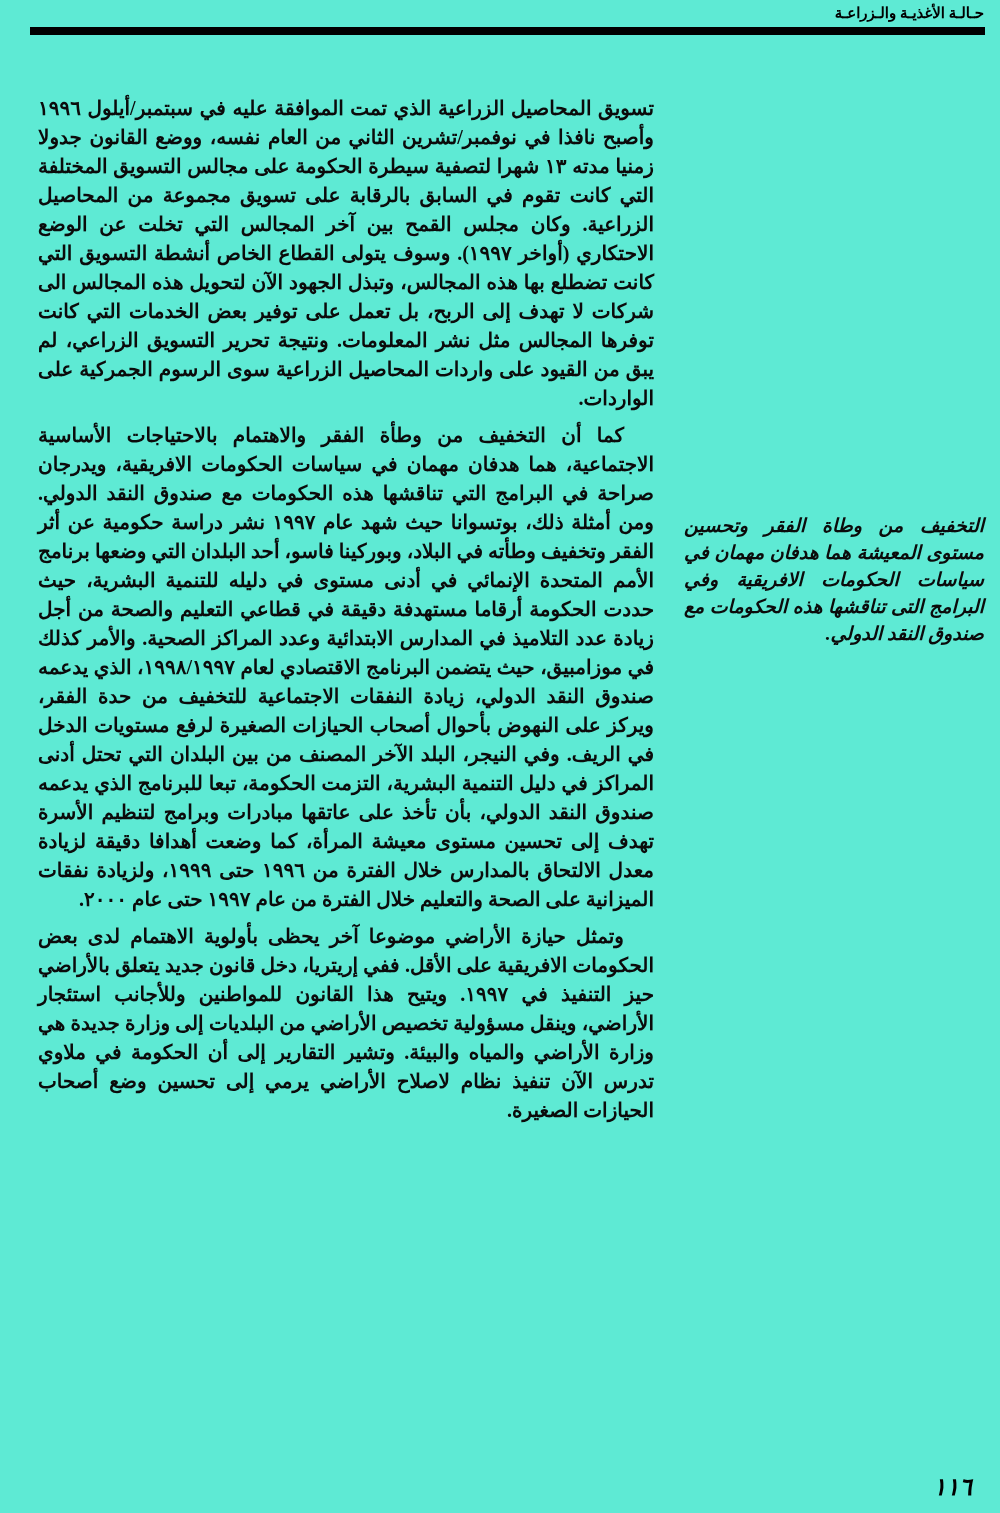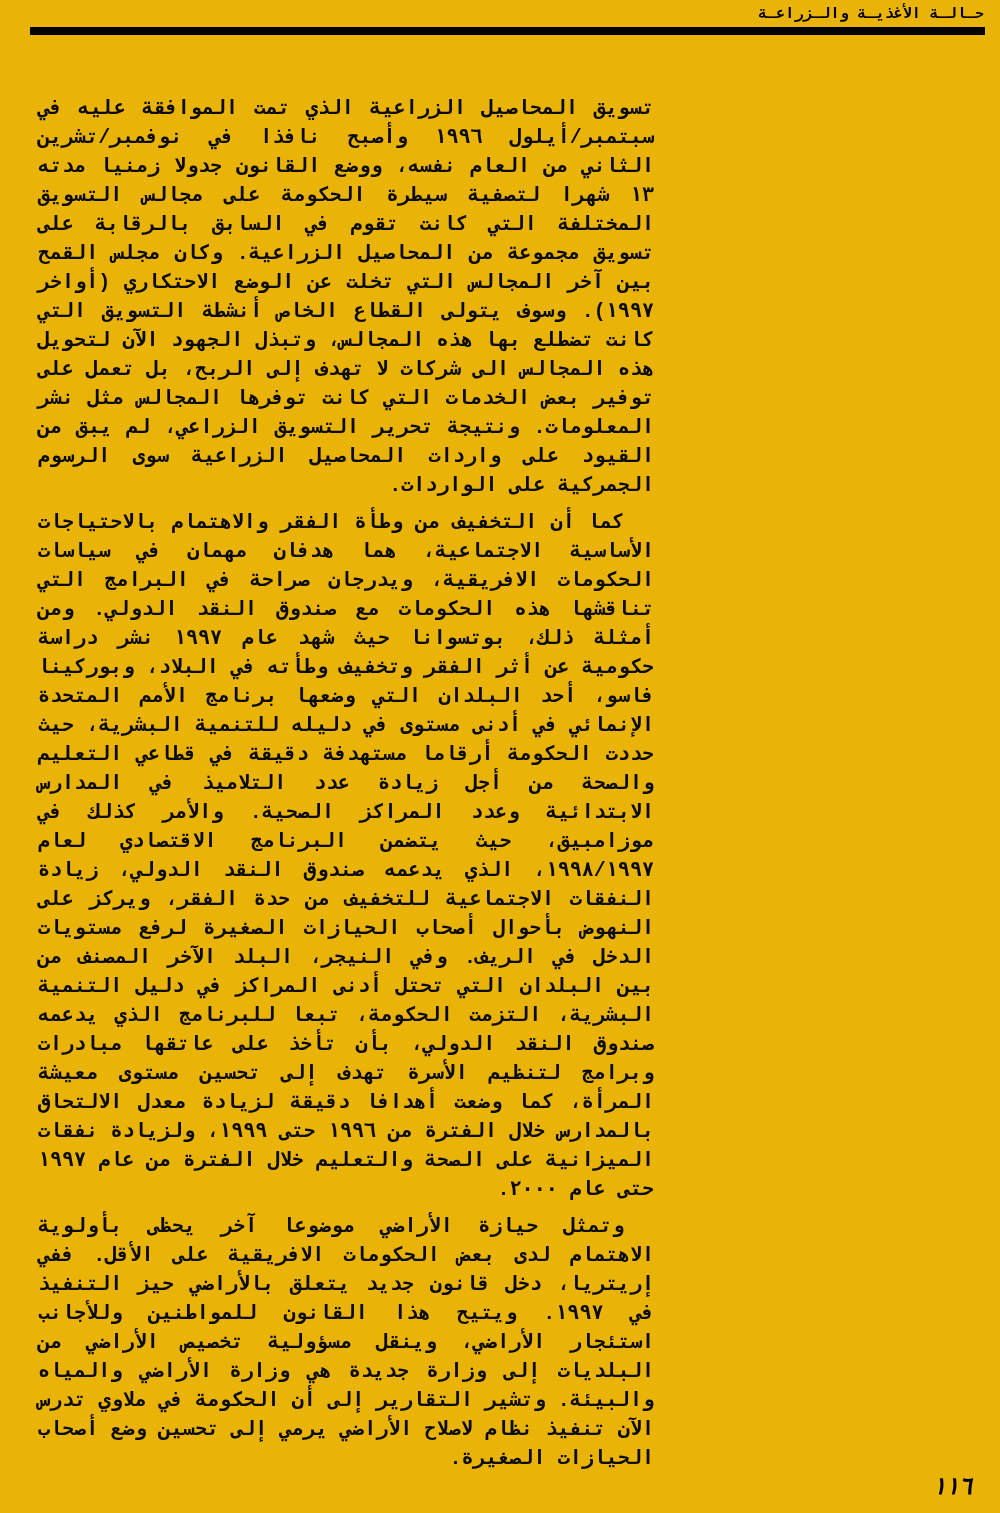--- a/index.html
+++ b/index.html
@@ -11,11 +11,11 @@
     position: relative;
     width: 1000px;
     height: 1513px;
-    background: #eab308;
+    background: #5eead4;
     overflow: hidden;
     direction: rtl;
     color: #0b0b0b;
-    font-family: Liberation Mono, monospace;
+    font-family: Liberation Serif, serif;
   }
   .running-head {
     position: absolute;

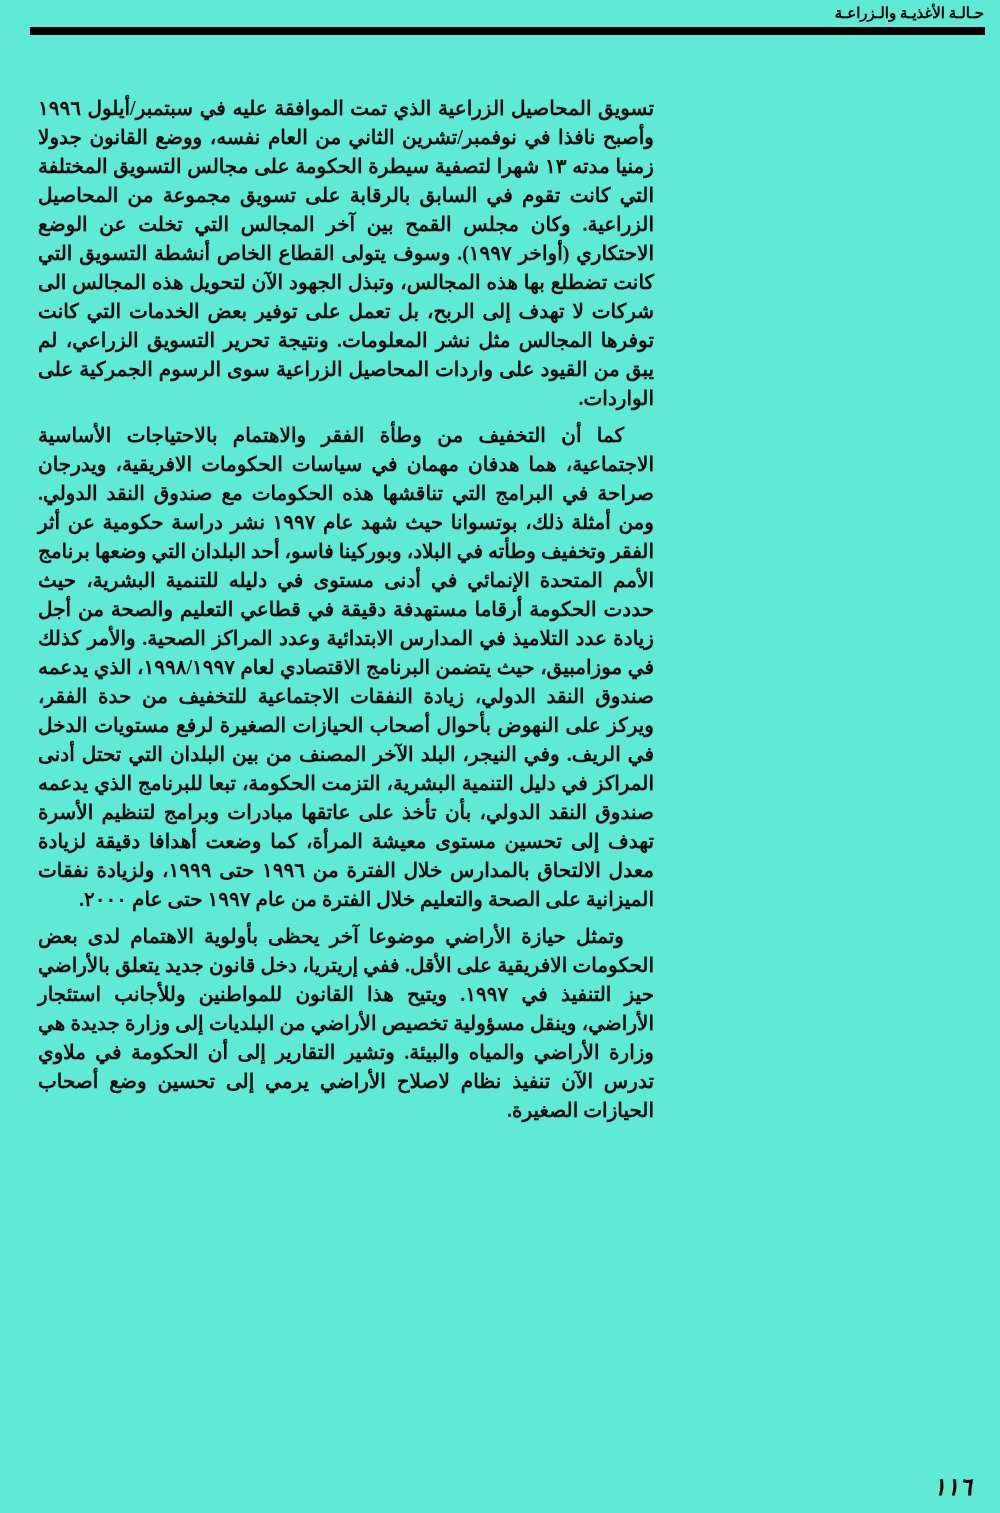--- a/index.html
+++ b/index.html
@@ -89,6 +89,7 @@
     <p class="indent">وتمثل حيازة الأراضي موضوعا آخر يحظى بأولوية الاهتمام لدى بعض الحكومات الافريقية على الأقل. ففي إريتريا، دخل قانون جديد يتعلق بالأراضي حيز التنفيذ في ١٩٩٧. ويتيح هذا القانون للمواطنين وللأجانب استئجار الأراضي، وينقل مسؤولية تخصيص الأراضي من البلديات إلى وزارة جديدة هي وزارة الأراضي والمياه والبيئة. وتشير التقارير إلى أن الحكومة في ملاوي تدرس الآن تنفيذ نظام لاصلاح الأراضي يرمي إلى تحسين وضع أصحاب الحيازات الصغيرة.</p>
   </div>
 
+  <aside class="margin-note">التخفيف من وطاة الفقر وتحسين مستوى المعيشة هما هدفان مهمان في سياسات الحكومات الافريقية وفي البرامج التى تناقشها هذه الحكومات مع صندوق النقد الدولي.</aside>
 
   <div class="page-number">١١٦</div>
 

